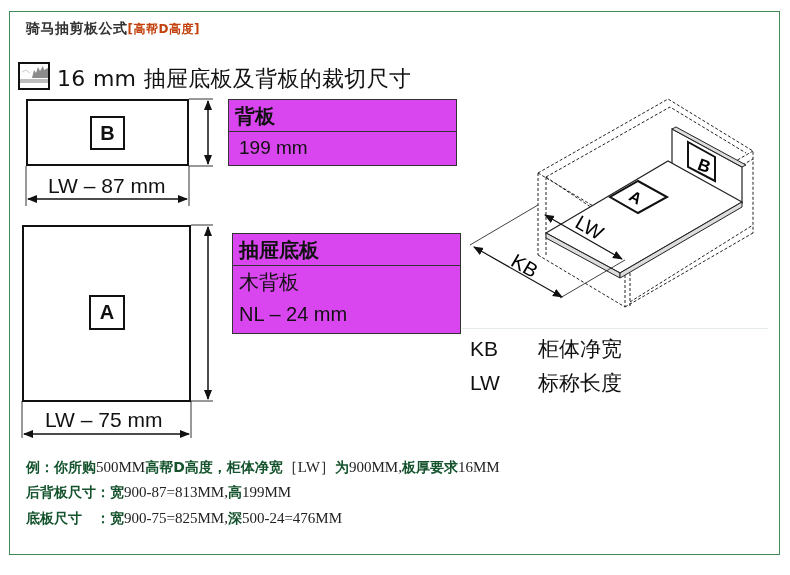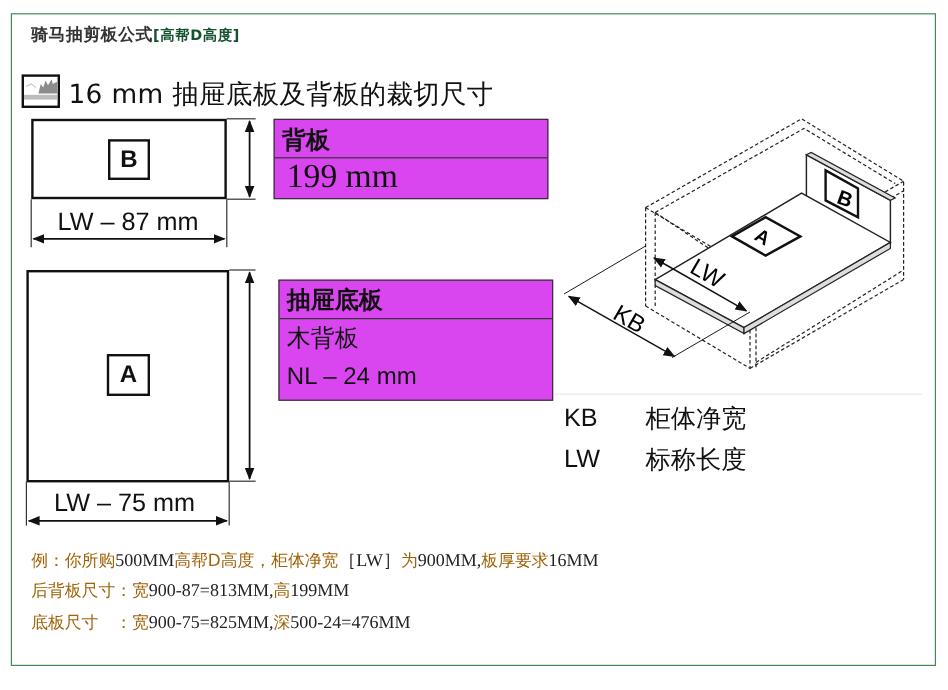--- a/index.html
+++ b/index.html
@@ -8,7 +8,7 @@
   .frame { position:absolute; left:9px; top:11px; width:771px; height:544px; border:1px solid #3f8a55; box-sizing:border-box; }
   .abs { position:absolute; }
   .page-title { left:26px; top:20px; font-size:14px; font-weight:bold; color:#333; letter-spacing:0.5px; white-space:nowrap; }
-  .page-title .sub { color:#14532d; font-size:12px; }
+  .page-title .sub { color:#c2410c; font-size:12px; }
   .section-icon { left:18px; top:62px; width:32px; height:28px; border:2px solid #111; box-sizing:border-box; background:#fff; overflow:hidden; }
   .section-title { left:57px; top:64px; font-size:22px; font-weight:normal; white-space:nowrap; letter-spacing:0.3px; }
   .panel { position:absolute; border:2px solid #111; box-sizing:border-box; background:#fff; }

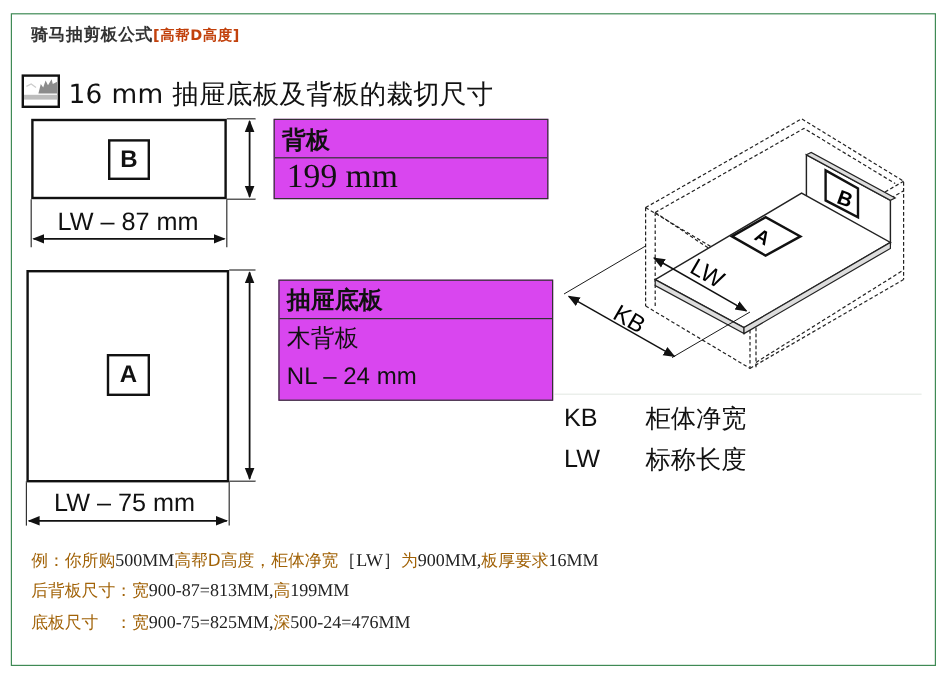--- a/index.html
+++ b/index.html
@@ -18,7 +18,7 @@
   .info-table { position:absolute; border:1.5px solid #333; box-sizing:border-box; background:#d946ef; }
   .info-table .hdr { font-size:20px; font-weight:bold; padding:2px 6px; border-bottom:1.5px solid #333; height:32px; box-sizing:border-box; line-height:28px; }
   .info-table .row { font-size:20px; padding:0 6px; height:32px; line-height:32px; font-family:"Liberation Sans",sans-serif; }
-  .info-table .serif { font-family:Liberation Serif, serif; font-size:28px; padding-left:10px; }
+  .info-table .serif { font-family:Liberation Sans, sans-serif; font-size:19px; padding-left:10px; }
   .legend { position:absolute; left:470px; top:332px; }
   .legend .lrow { display:flex; height:34px; align-items:center; font-size:21px; }
   .legend .abbr { width:68px; font-family:"Liberation Sans",sans-serif; }

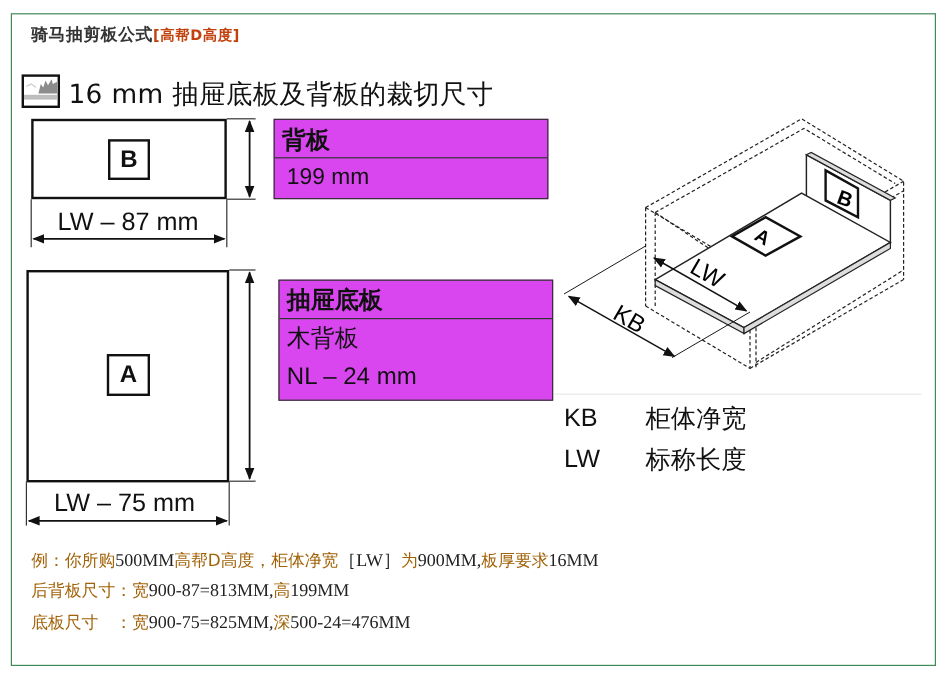--- a/index.html
+++ b/index.html
@@ -23,7 +23,7 @@
   .legend .lrow { display:flex; height:34px; align-items:center; font-size:21px; }
   .legend .abbr { width:68px; font-family:"Liberation Sans",sans-serif; }
   .example { position:absolute; left:26px; white-space:nowrap; font-size:14px; color:#222; }
-  .example b { font-weight:normal; color:#a16207; }
+  .example b { font-weight:bold; color:#14532d; }
   .example .mono { font-family:"Liberation Serif",serif; font-size:15px; }
   .sep { position:absolute; left:462px; top:328px; width:306px; height:1px; background:#e6ece6; }
 </style>

